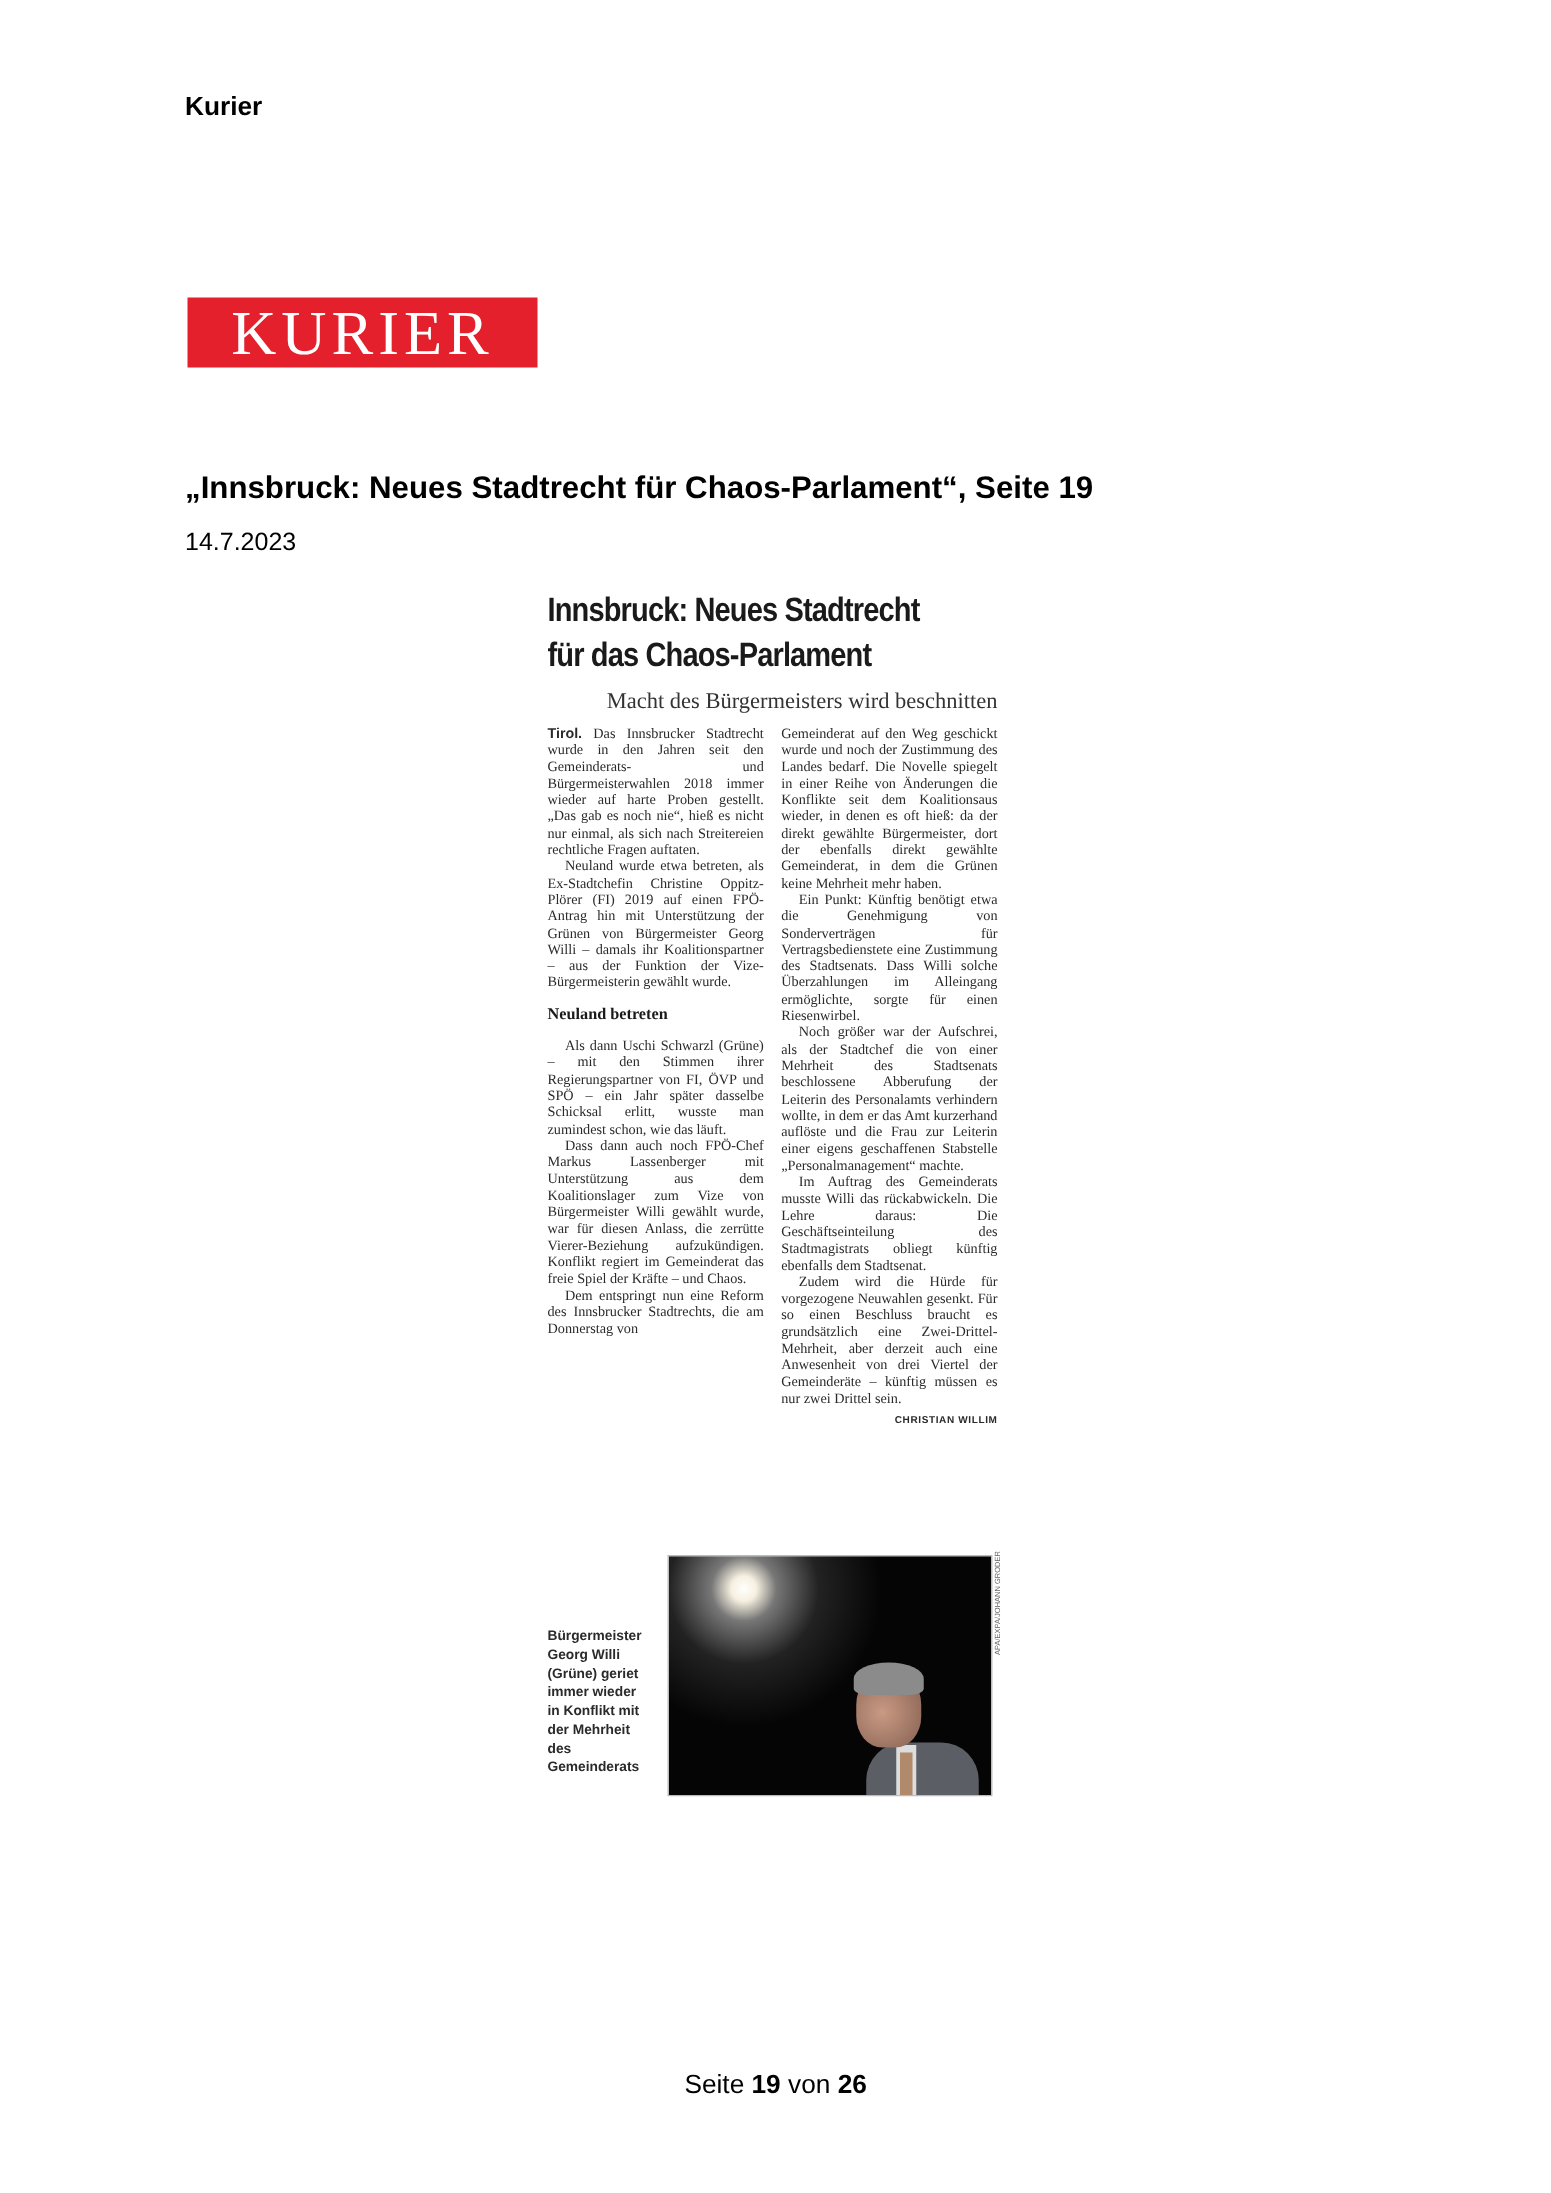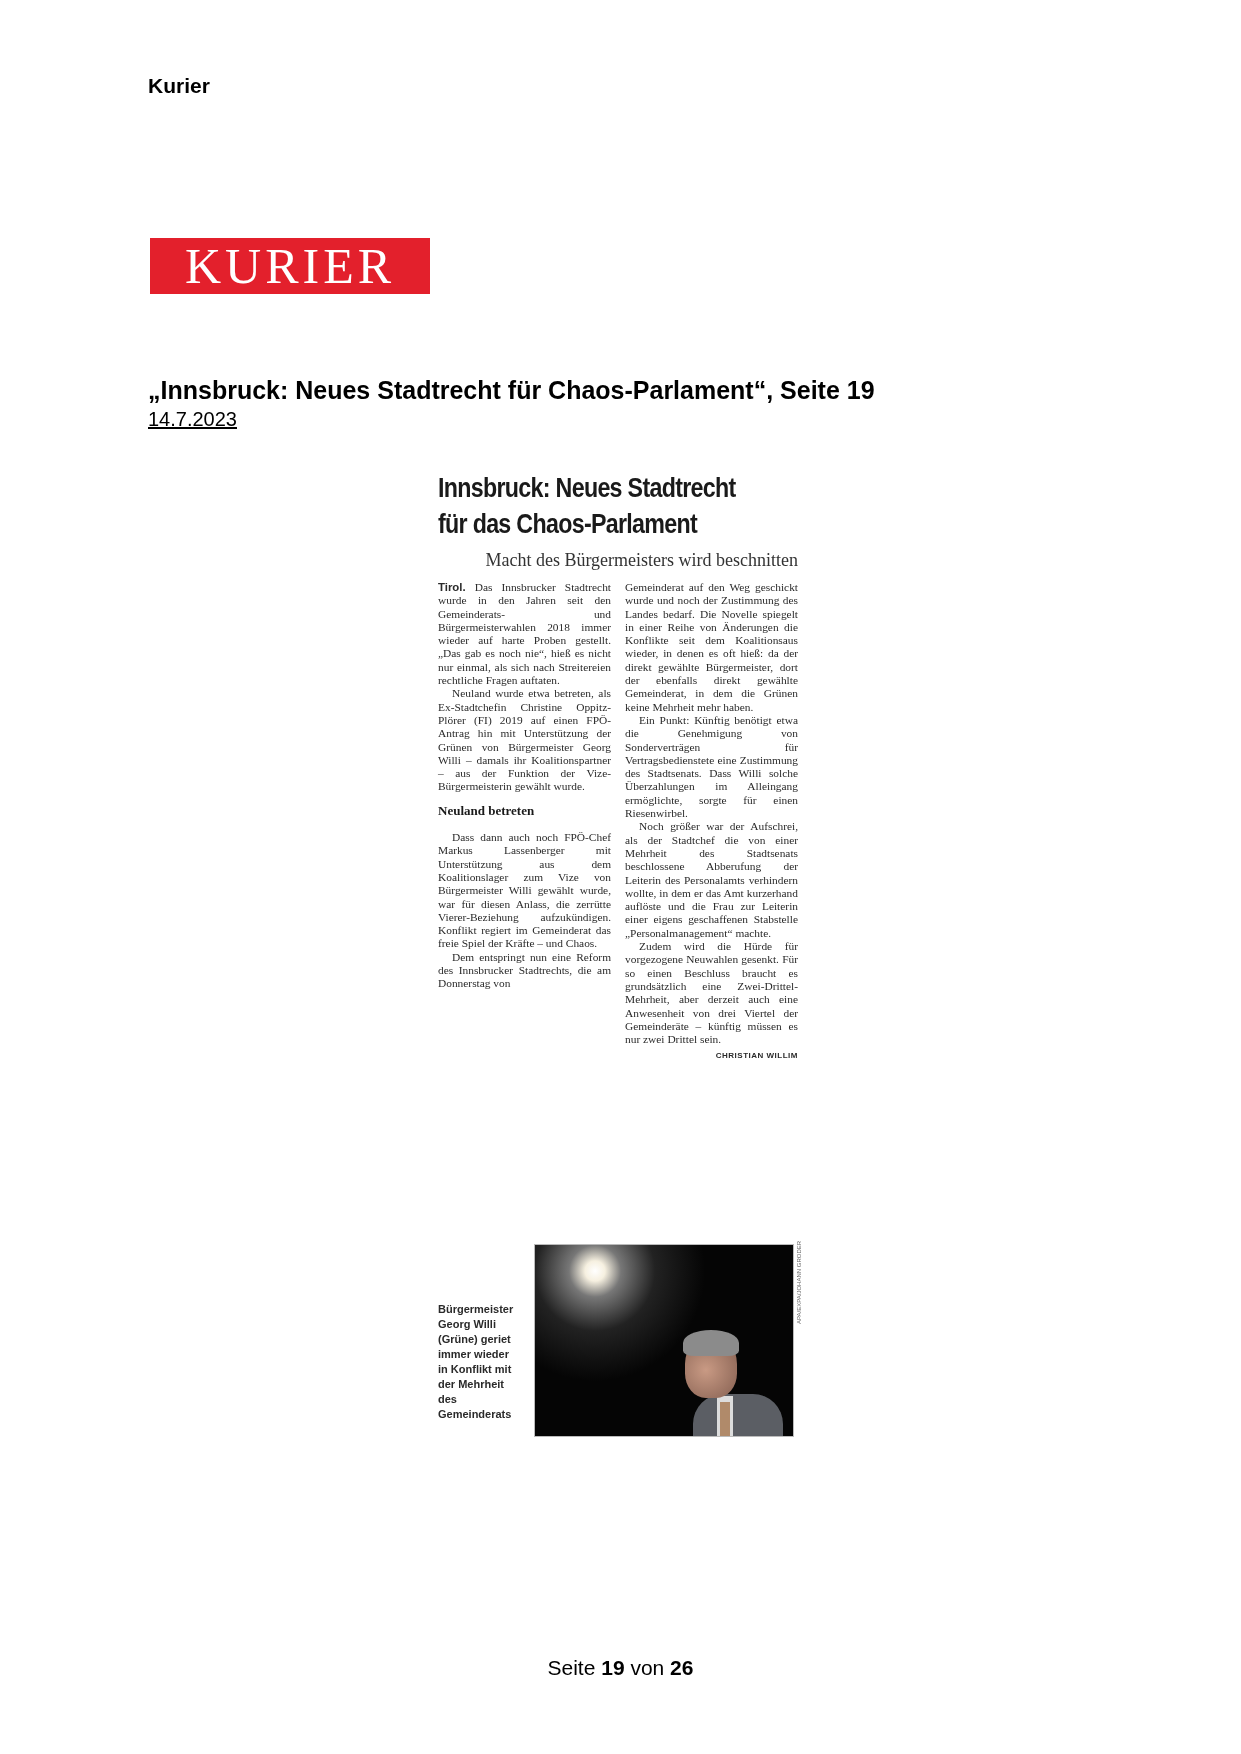--- a/index.html
+++ b/index.html
@@ -8,7 +8,7 @@
   .logo { position:absolute; left:150px; top:238px; width:280px; height:56px; background:#e3202c; display:flex; align-items:center; justify-content:center; }
   .logo span { font-family:"Liberation Serif", serif; color:#fff; font-size:50px; letter-spacing:4px; line-height:1; }
   .doc-title { position:absolute; left:148px; top:376px; font-size:25px; font-weight:bold; white-space:nowrap; }
-  .doc-date { position:absolute; left:148px; top:408px; font-size:20px;text-decoration:underline; }
+  .doc-date { position:absolute; left:148px; top:423px; font-size:20px; }
   .clip { position:absolute; left:438px; top:470px; width:360px; }
   .headline { font-family:"Liberation Sans Narrow","Liberation Sans", sans-serif; font-weight:bold; font-size:27px; line-height:36px; color:#1a1a1a; letter-spacing:-0.8px; transform:scaleX(0.86); transform-origin:left; white-space:nowrap; }
   .subhead { font-family:"Liberation Serif", serif; font-size:18px; color:#333; margin-top:8px; white-space:nowrap;text-align:right; }

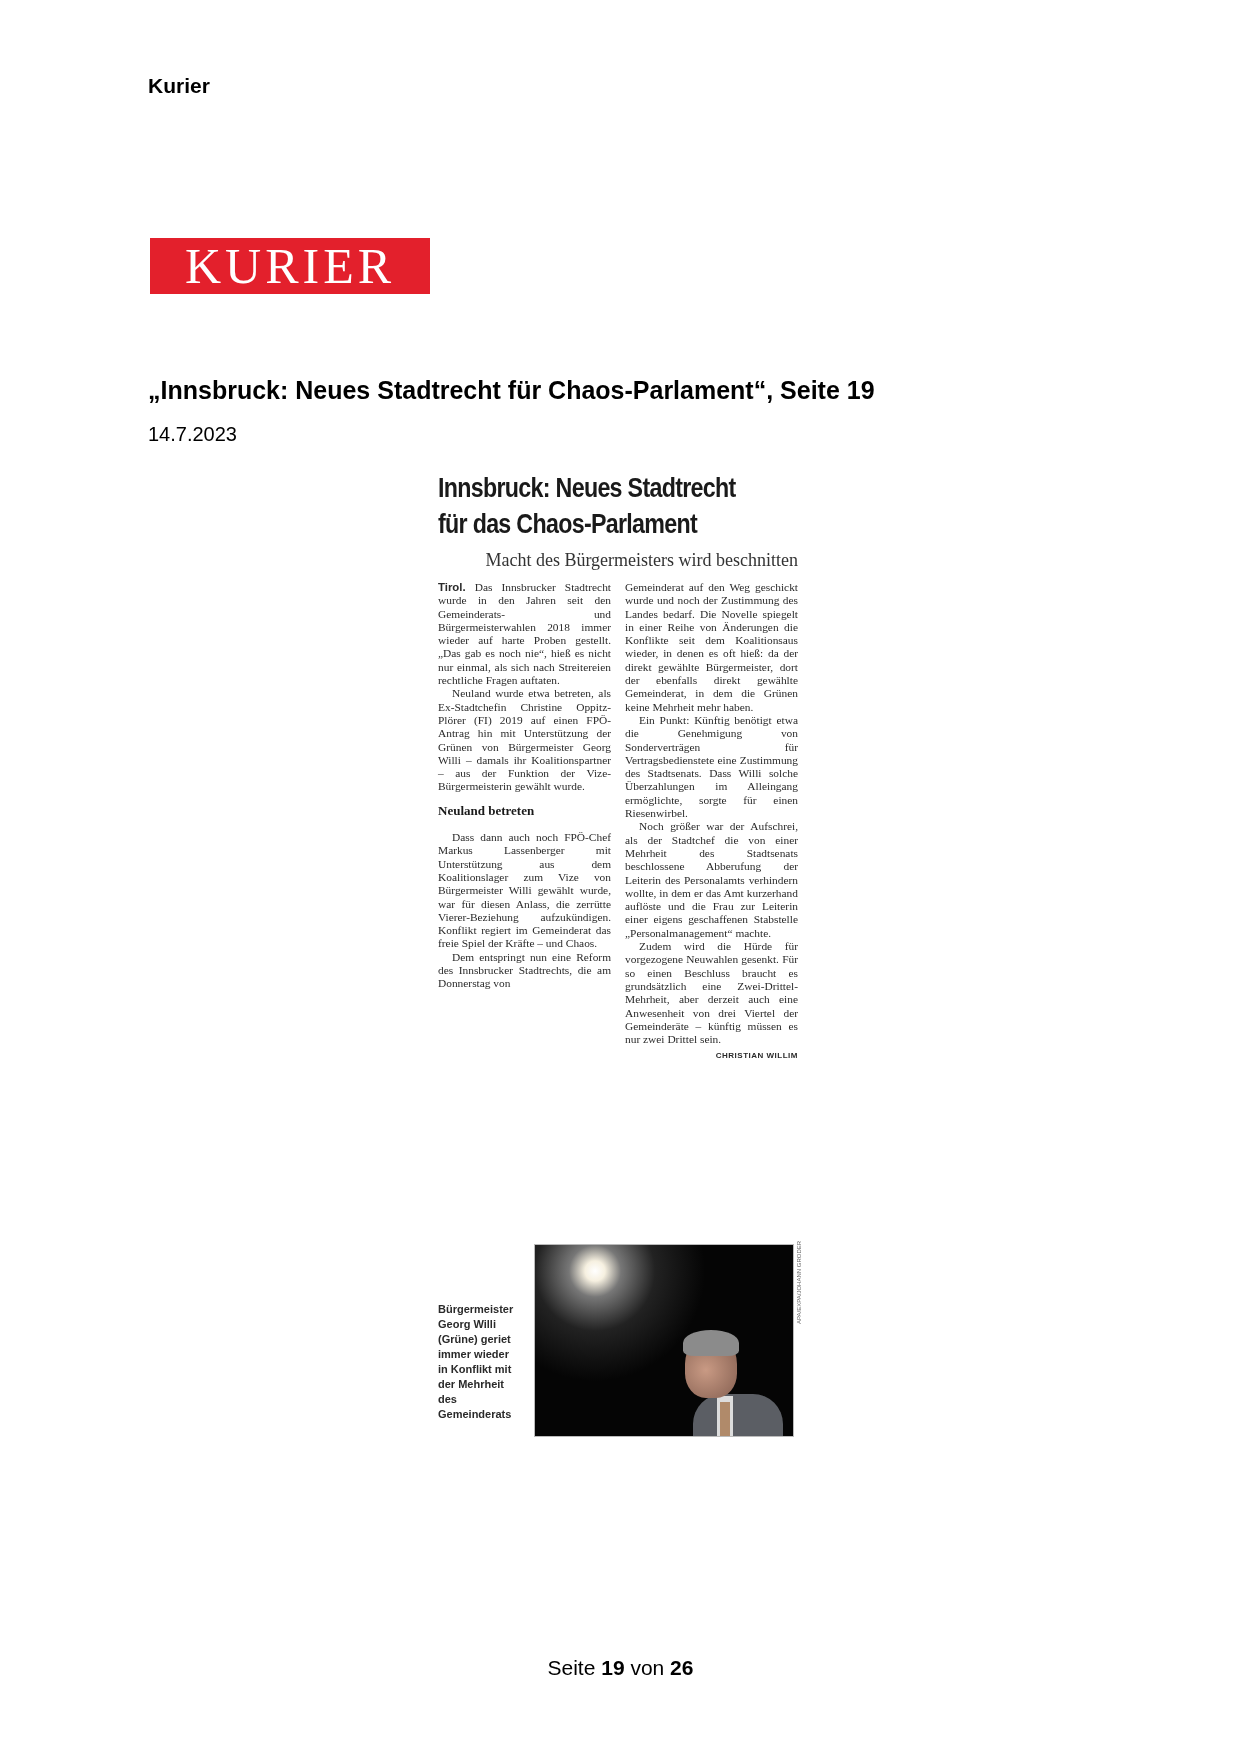--- a/index.html
+++ b/index.html
@@ -53,6 +53,7 @@
       <p class="first"><span class="lead">Tirol.</span><span> Das Innsbrucker Stadtrecht wurde in den Jahren seit den Gemeinderats- und Bürgermeisterwahlen 2018 immer wieder auf harte Proben gestellt. „Das gab es noch nie“, hieß es nicht nur einmal, als sich nach Streitereien rechtliche Fragen auftaten.</span></p>
       <p>Neuland wurde etwa betreten, als Ex-Stadtchefin Christine Oppitz-Plörer (FI) 2019 auf einen FPÖ-Antrag hin mit Unterstützung der Grünen von Bürgermeister Georg Willi – damals ihr Koalitionspartner – aus der Funktion der Vize-Bürgermeisterin gewählt wurde.</p>
       <div class="subheading">Neuland betreten</div>
+      <p>Als dann Uschi Schwarzl (Grüne) – mit den Stimmen ihrer Regierungspartner von FI, ÖVP und SPÖ – ein Jahr später dasselbe Schicksal erlitt, wusste man zumindest schon, wie das läuft.</p>
       <p>Dass dann auch noch FPÖ-Chef Markus Lassenberger mit Unterstützung aus dem Koalitionslager zum Vize von Bürgermeister Willi gewählt wurde, war für diesen Anlass, die zerrütte Vierer-Beziehung aufzukündigen. Konflikt regiert im Gemeinderat das freie Spiel der Kräfte – und Chaos.</p>
       <p>Dem entspringt nun eine Reform des Innsbrucker Stadtrechts, die am Donnerstag von</p>
     </div>

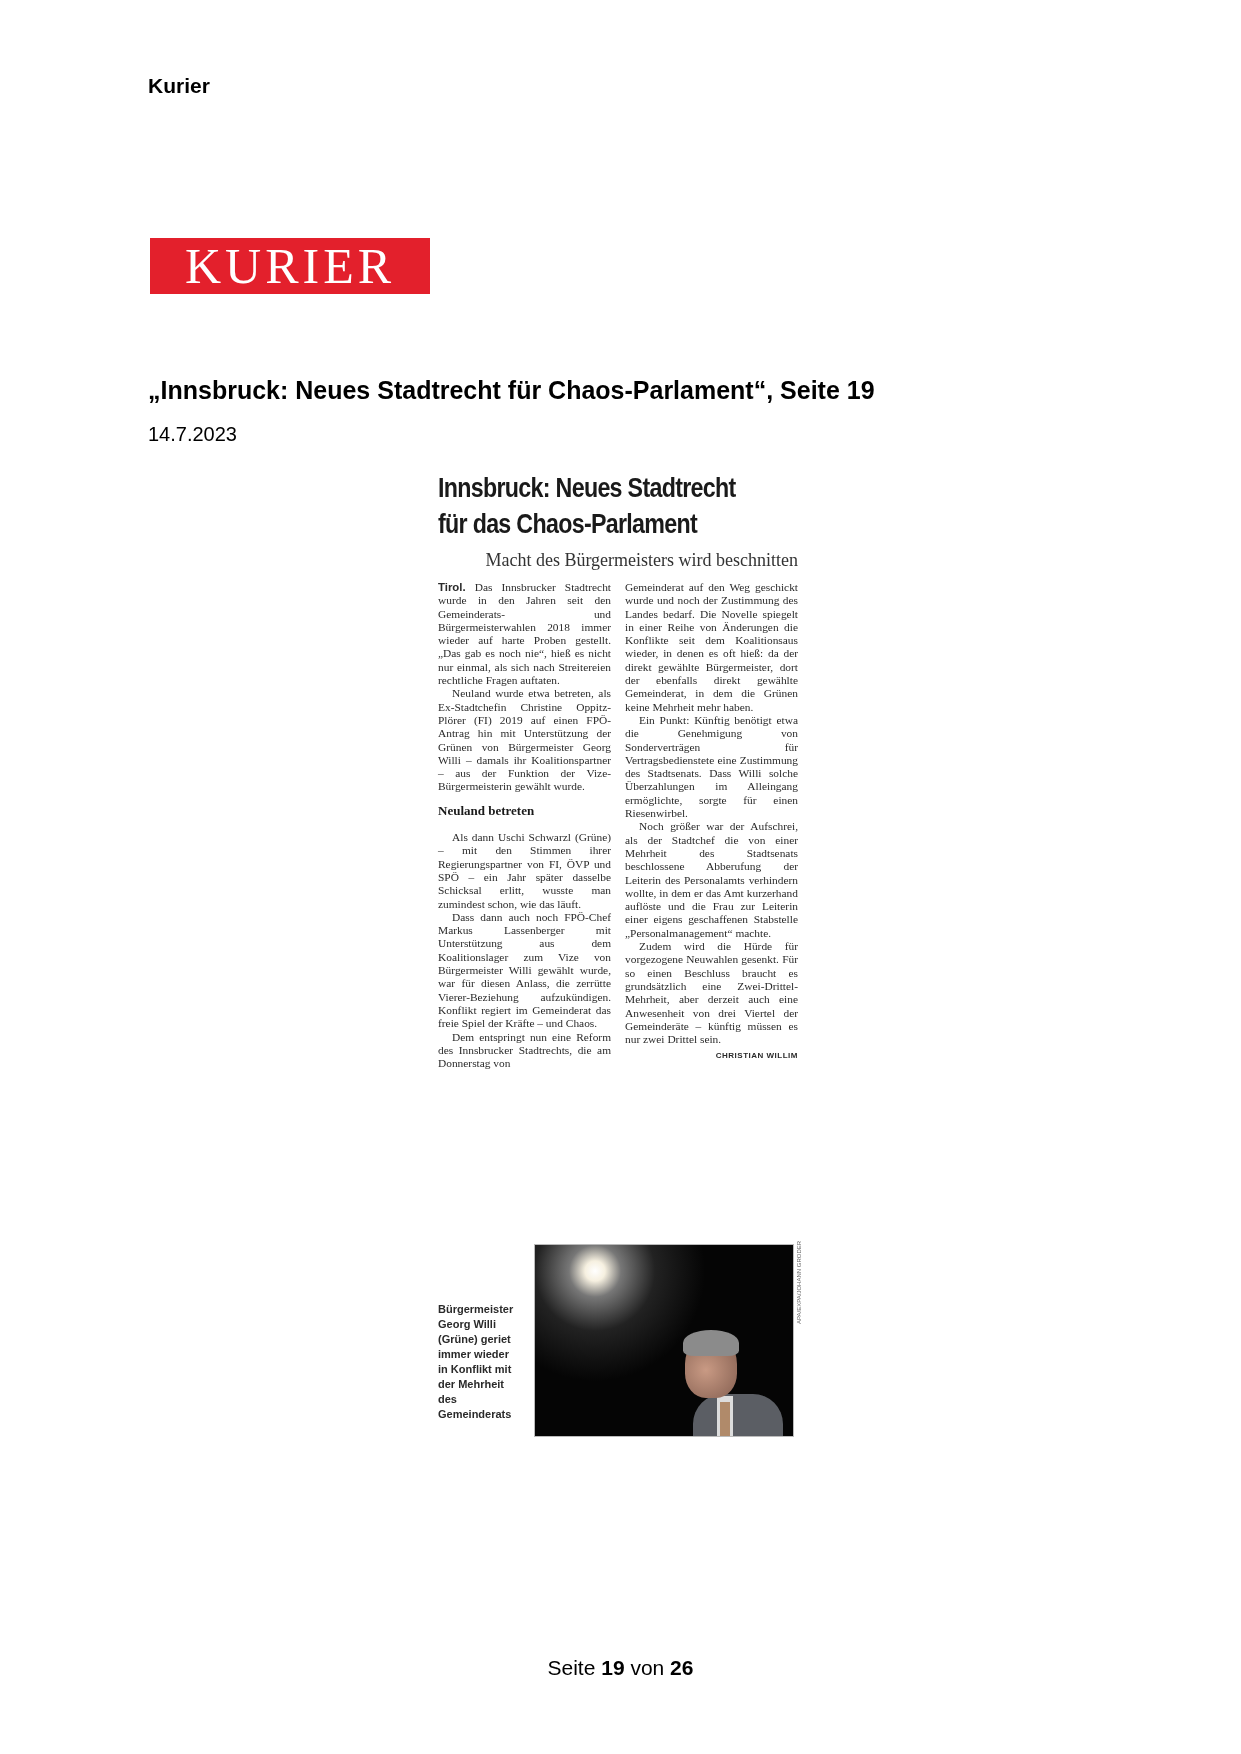--- a/index.html
+++ b/index.html
@@ -61,6 +61,7 @@
       <p class="first">Gemeinderat auf den Weg geschickt wurde und noch der Zustimmung des Landes bedarf. Die Novelle spiegelt in einer Reihe von Änderungen die Konflikte seit dem Koalitionsaus wieder, in denen es oft hieß: da der direkt gewählte Bürgermeister, dort der ebenfalls direkt gewählte Gemeinderat, in dem die Grünen keine Mehrheit mehr haben.</p>
       <p>Ein Punkt: Künftig benötigt etwa die Genehmigung von Sonderverträgen für Vertragsbedienstete eine Zustimmung des Stadtsenats. Dass Willi solche Überzahlungen im Alleingang ermöglichte, sorgte für einen Riesenwirbel.</p>
       <p>Noch größer war der Aufschrei, als der Stadtchef die von einer Mehrheit des Stadtsenats beschlossene Abberufung der Leiterin des Personalamts verhindern wollte, in dem er das Amt kurzerhand auflöste und die Frau zur Leiterin einer eigens geschaffenen Stabstelle „Personalmanagement“ machte.</p>
+      <p>Im Auftrag des Gemeinderats musste Willi das rückabwickeln. Die Lehre daraus: Die Geschäftseinteilung des Stadtmagistrats obliegt künftig ebenfalls dem Stadtsenat.</p>
       <p>Zudem wird die Hürde für vorgezogene Neuwahlen gesenkt. Für so einen Beschluss braucht es grundsätzlich eine Zwei-Drittel-Mehrheit, aber derzeit auch eine Anwesenheit von drei Viertel der Gemeinderäte – künftig müssen es nur zwei Drittel sein.</p>
       <div class="byline">CHRISTIAN WILLIM</div>
     </div>

